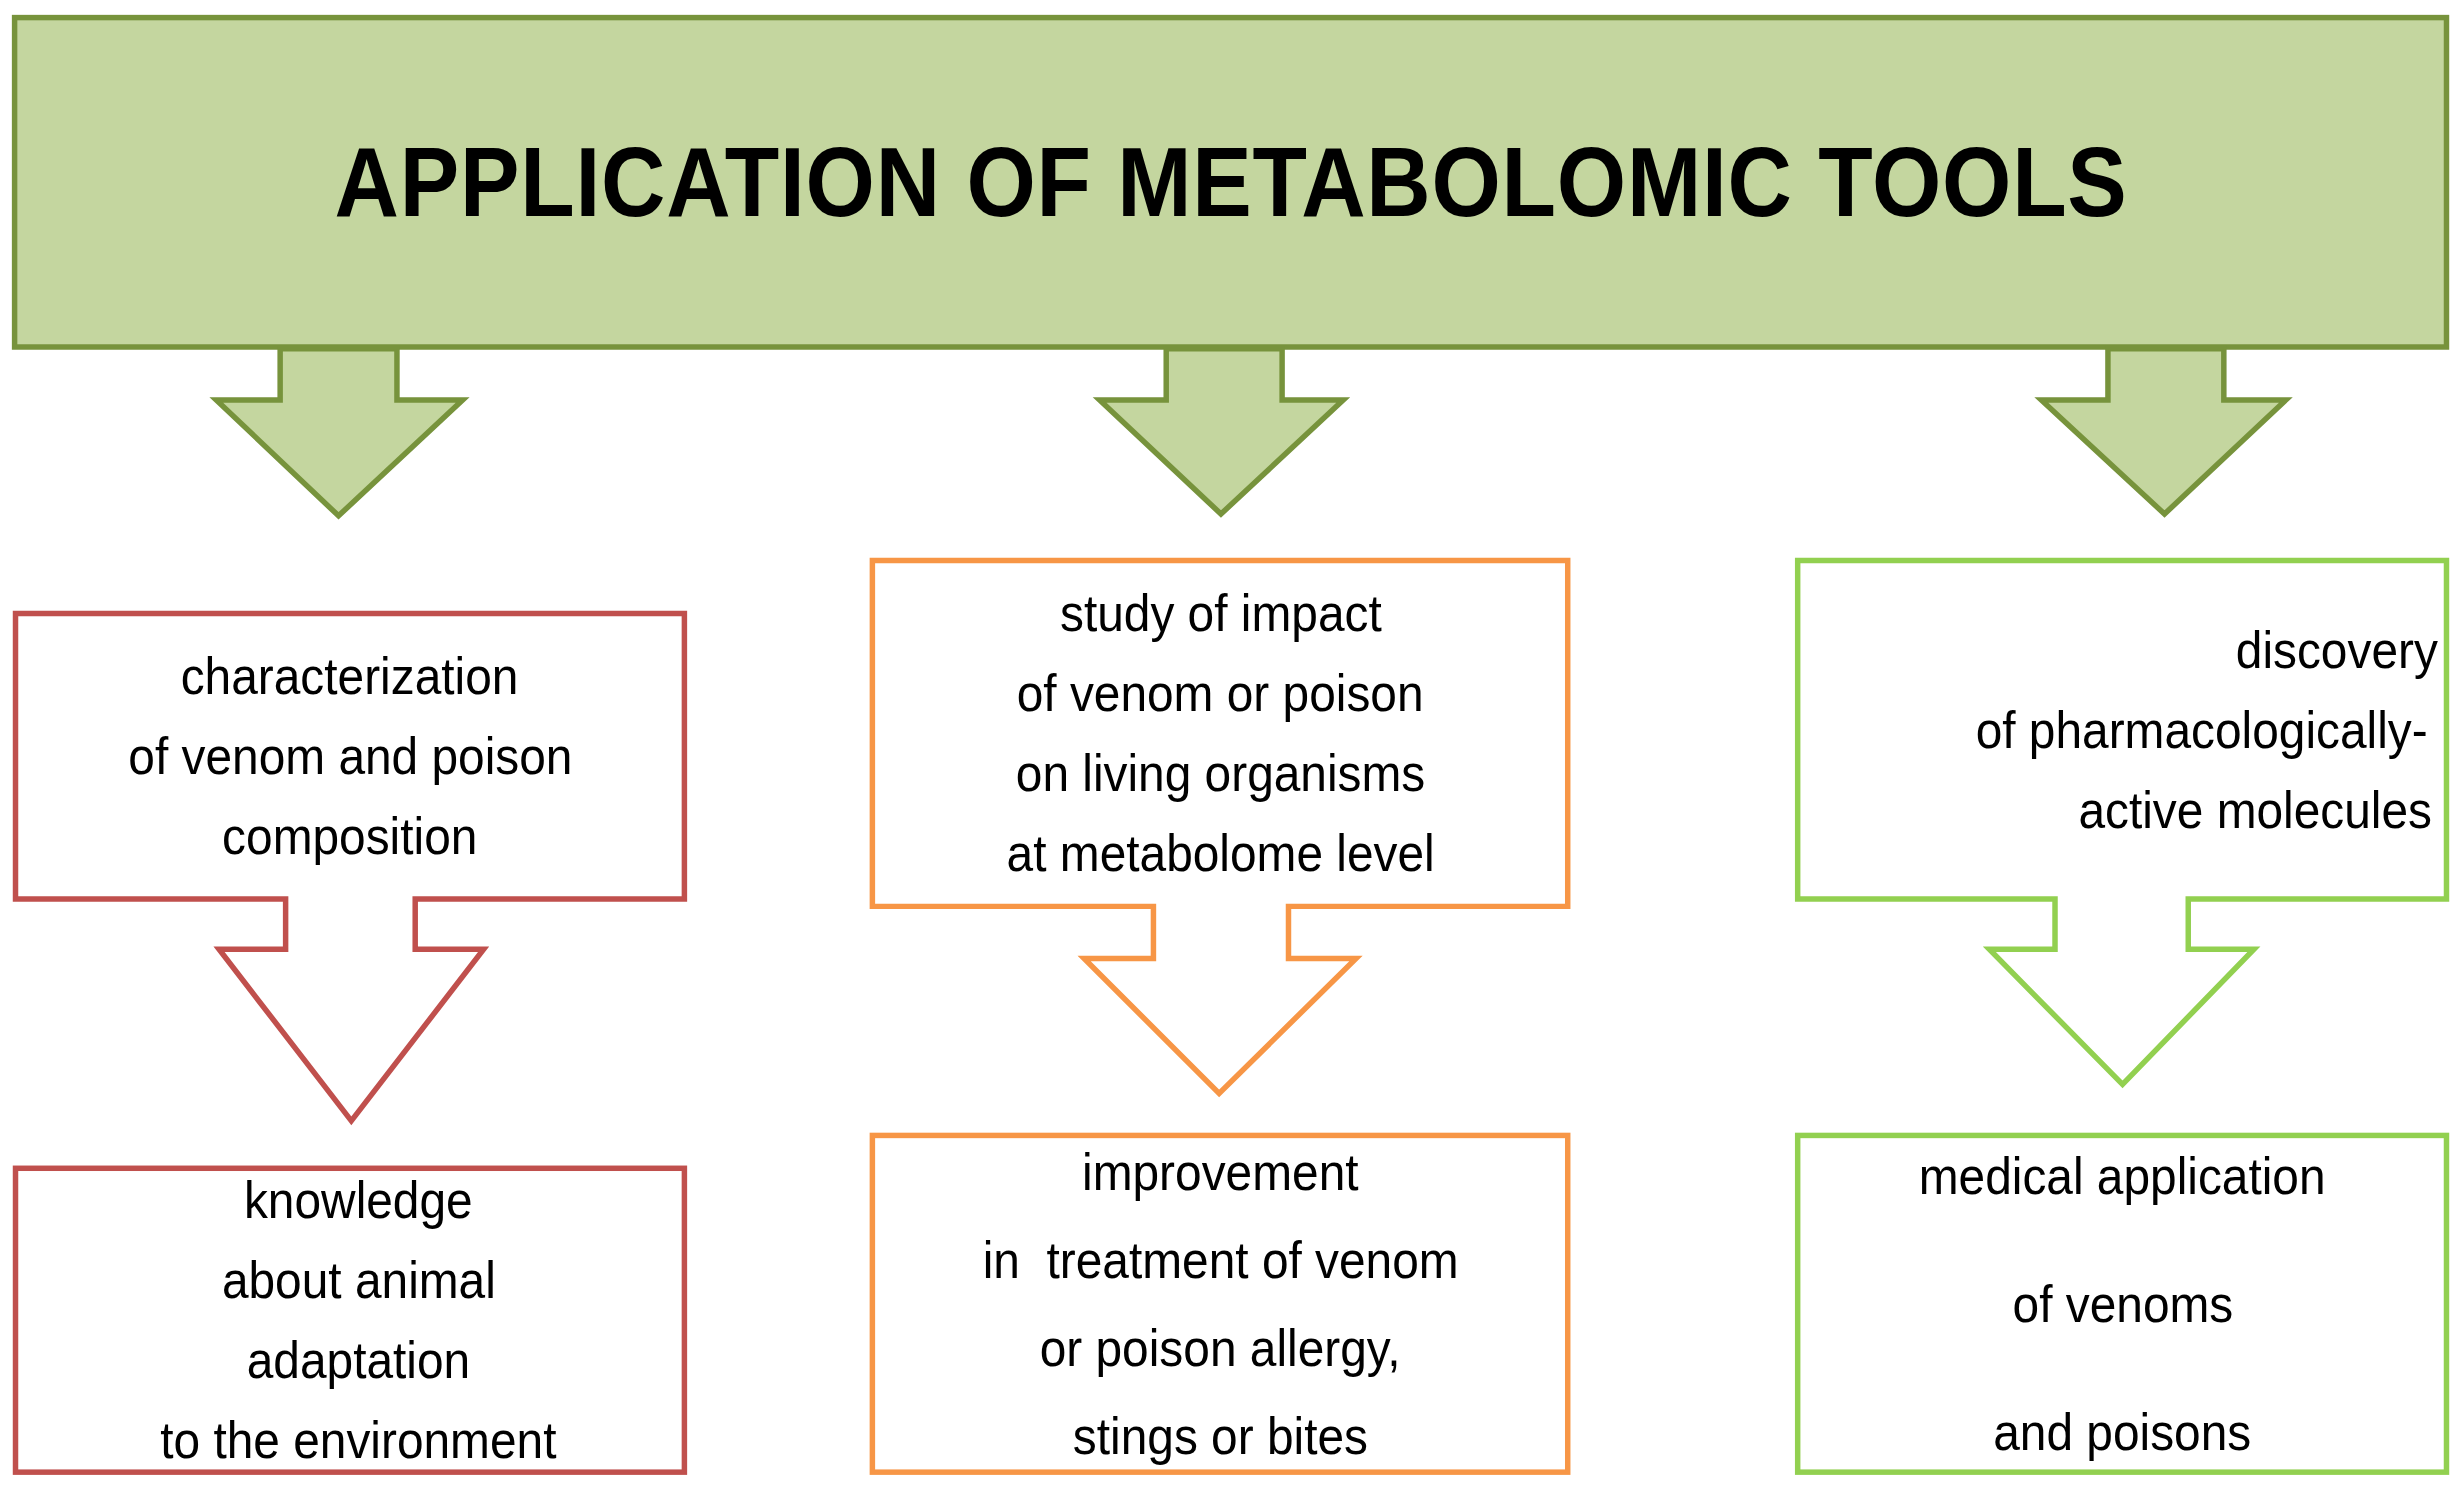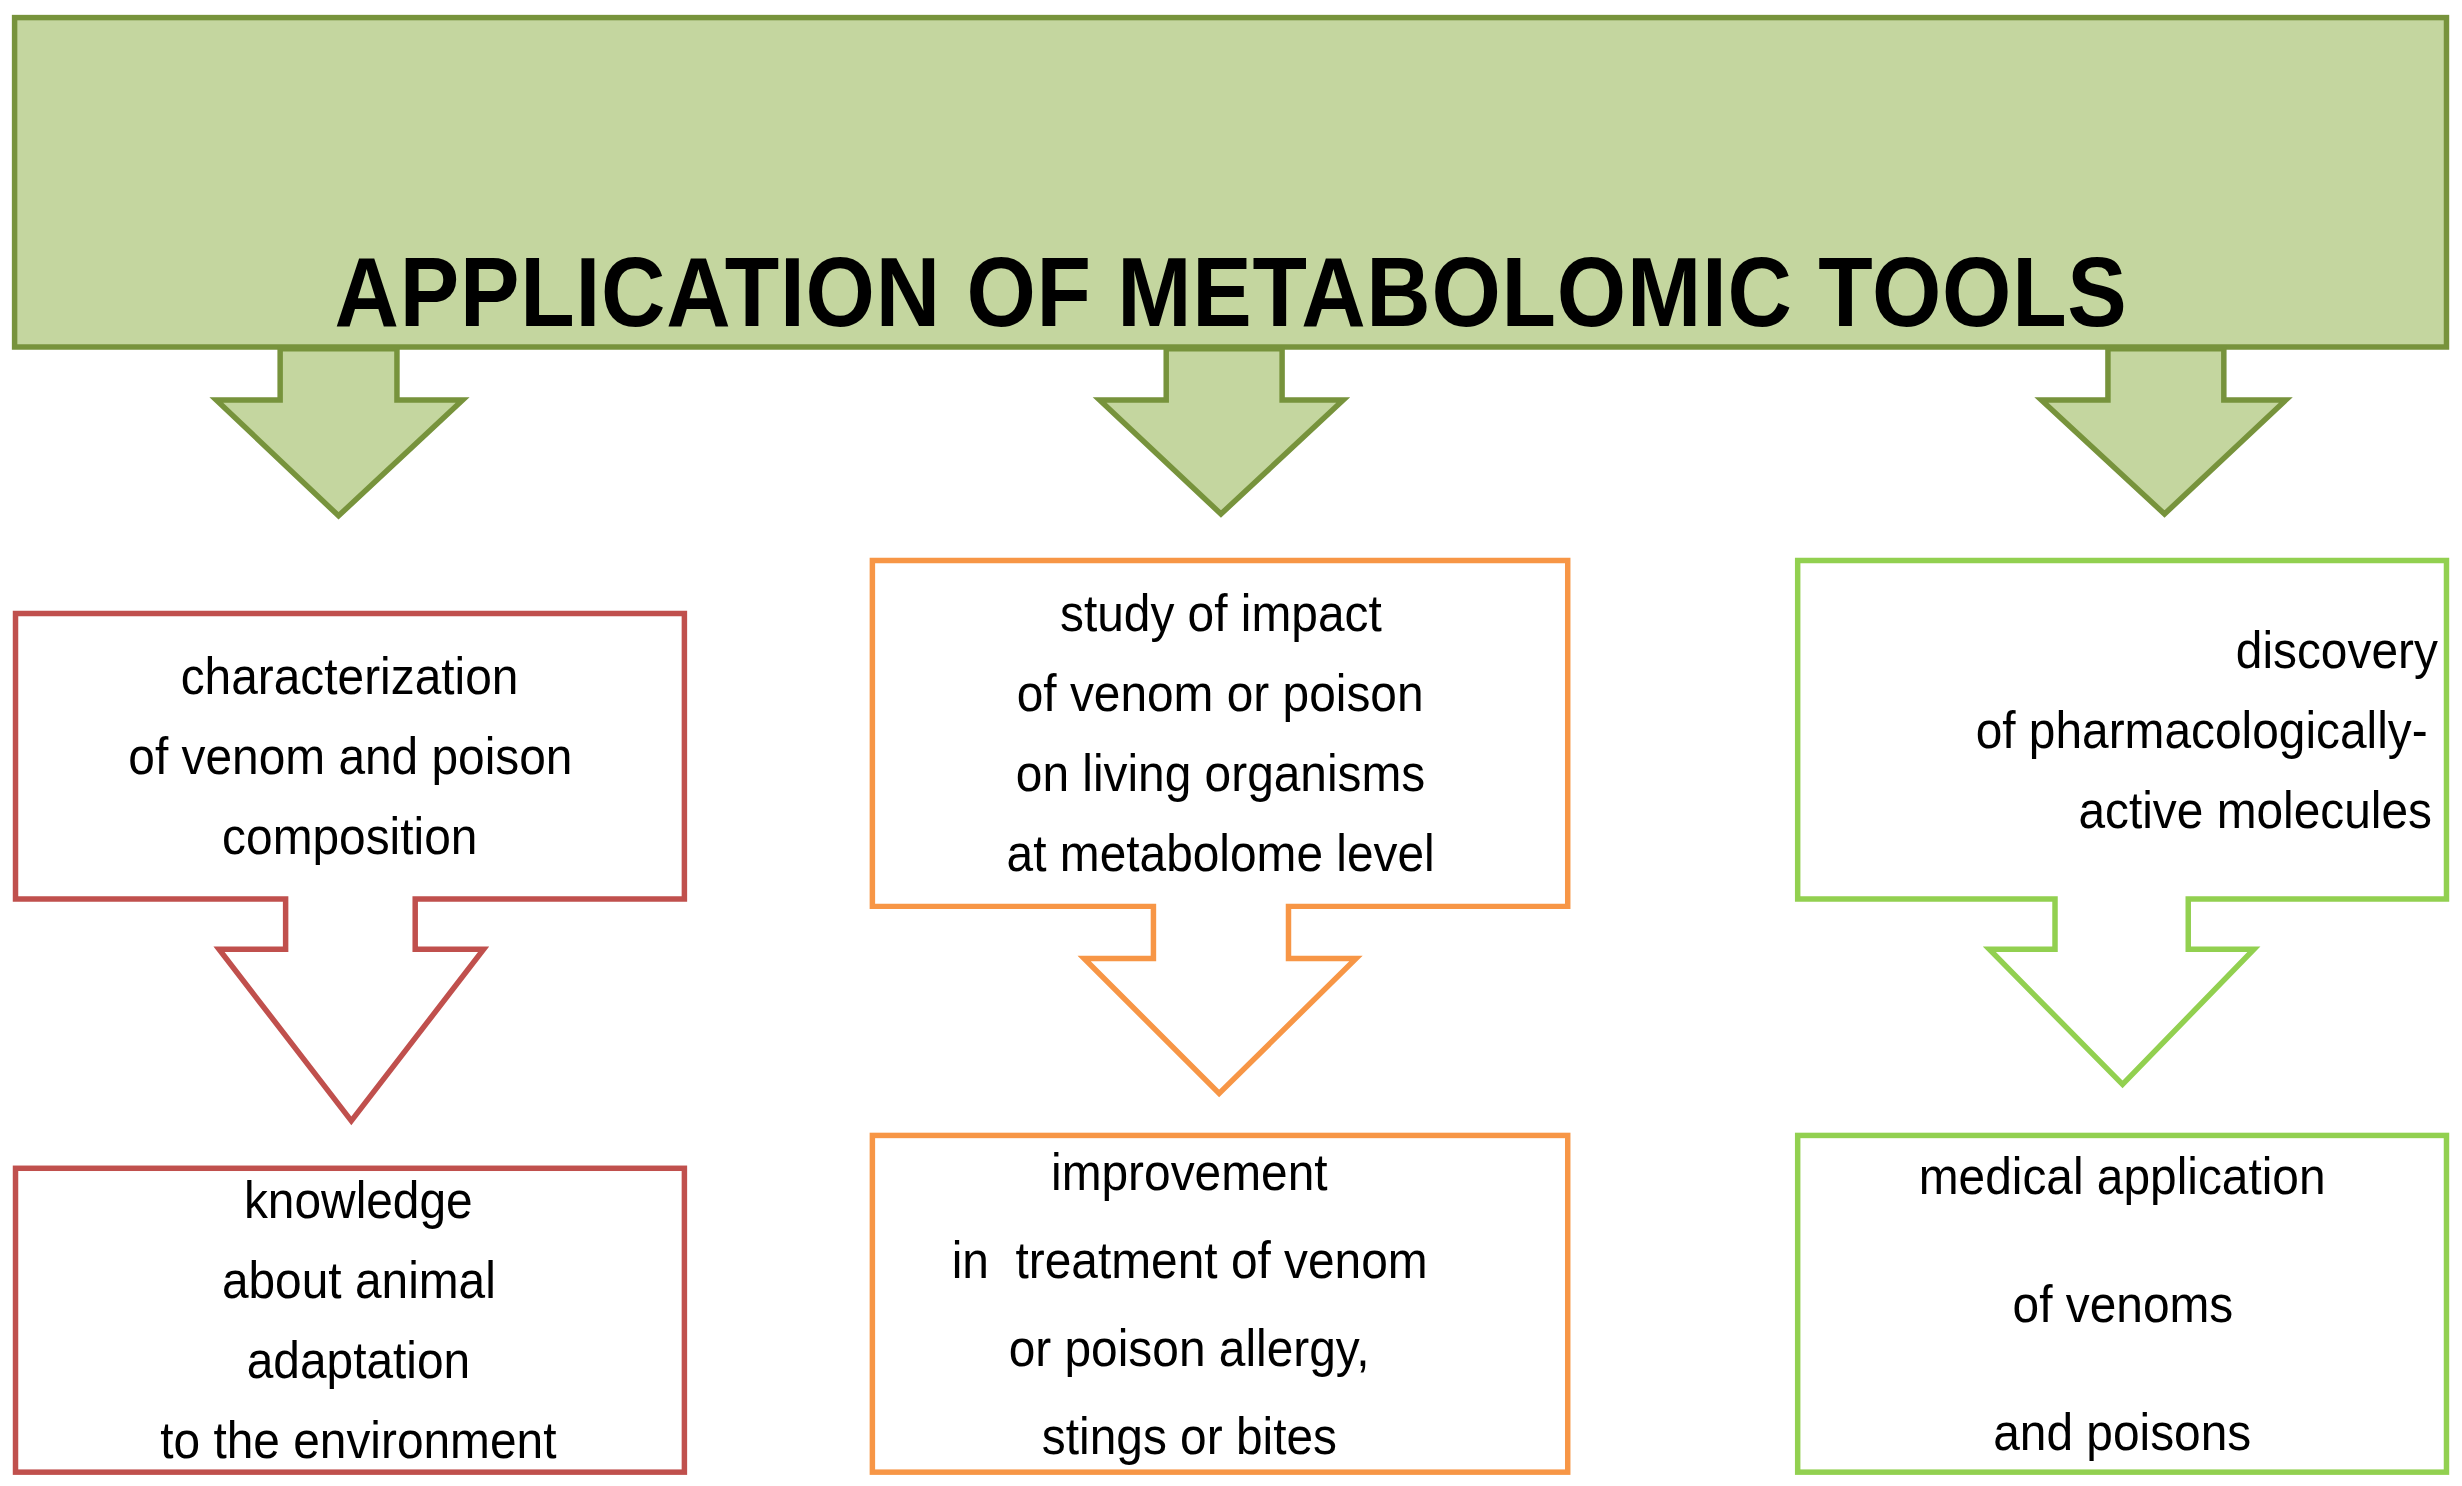--- a/index.html
+++ b/index.html
@@ -7,7 +7,7 @@
          font-family: "Liberation Sans", "DejaVu Sans", sans-serif; }
   svg.shapes { position: absolute; left: 0; top: 0; width: 2462px; height: 1487px; }
   .title-box { position: absolute; left: 12.8px; top: 15.5px; width: 2436px; height: 333px;
-               display: flex; align-items: flex-end; justify-content: center; box-sizing: border-box; }
+               display: flex; align-items: center; justify-content: center; box-sizing: border-box; }
   .title-text { font-weight: bold; font-size: 99px; color: #000; letter-spacing: 0.9px;
                 transform: scaleX(0.9); white-space: nowrap; }
   .box-text { position: absolute; display: flex; flex-direction: column; align-items: center;

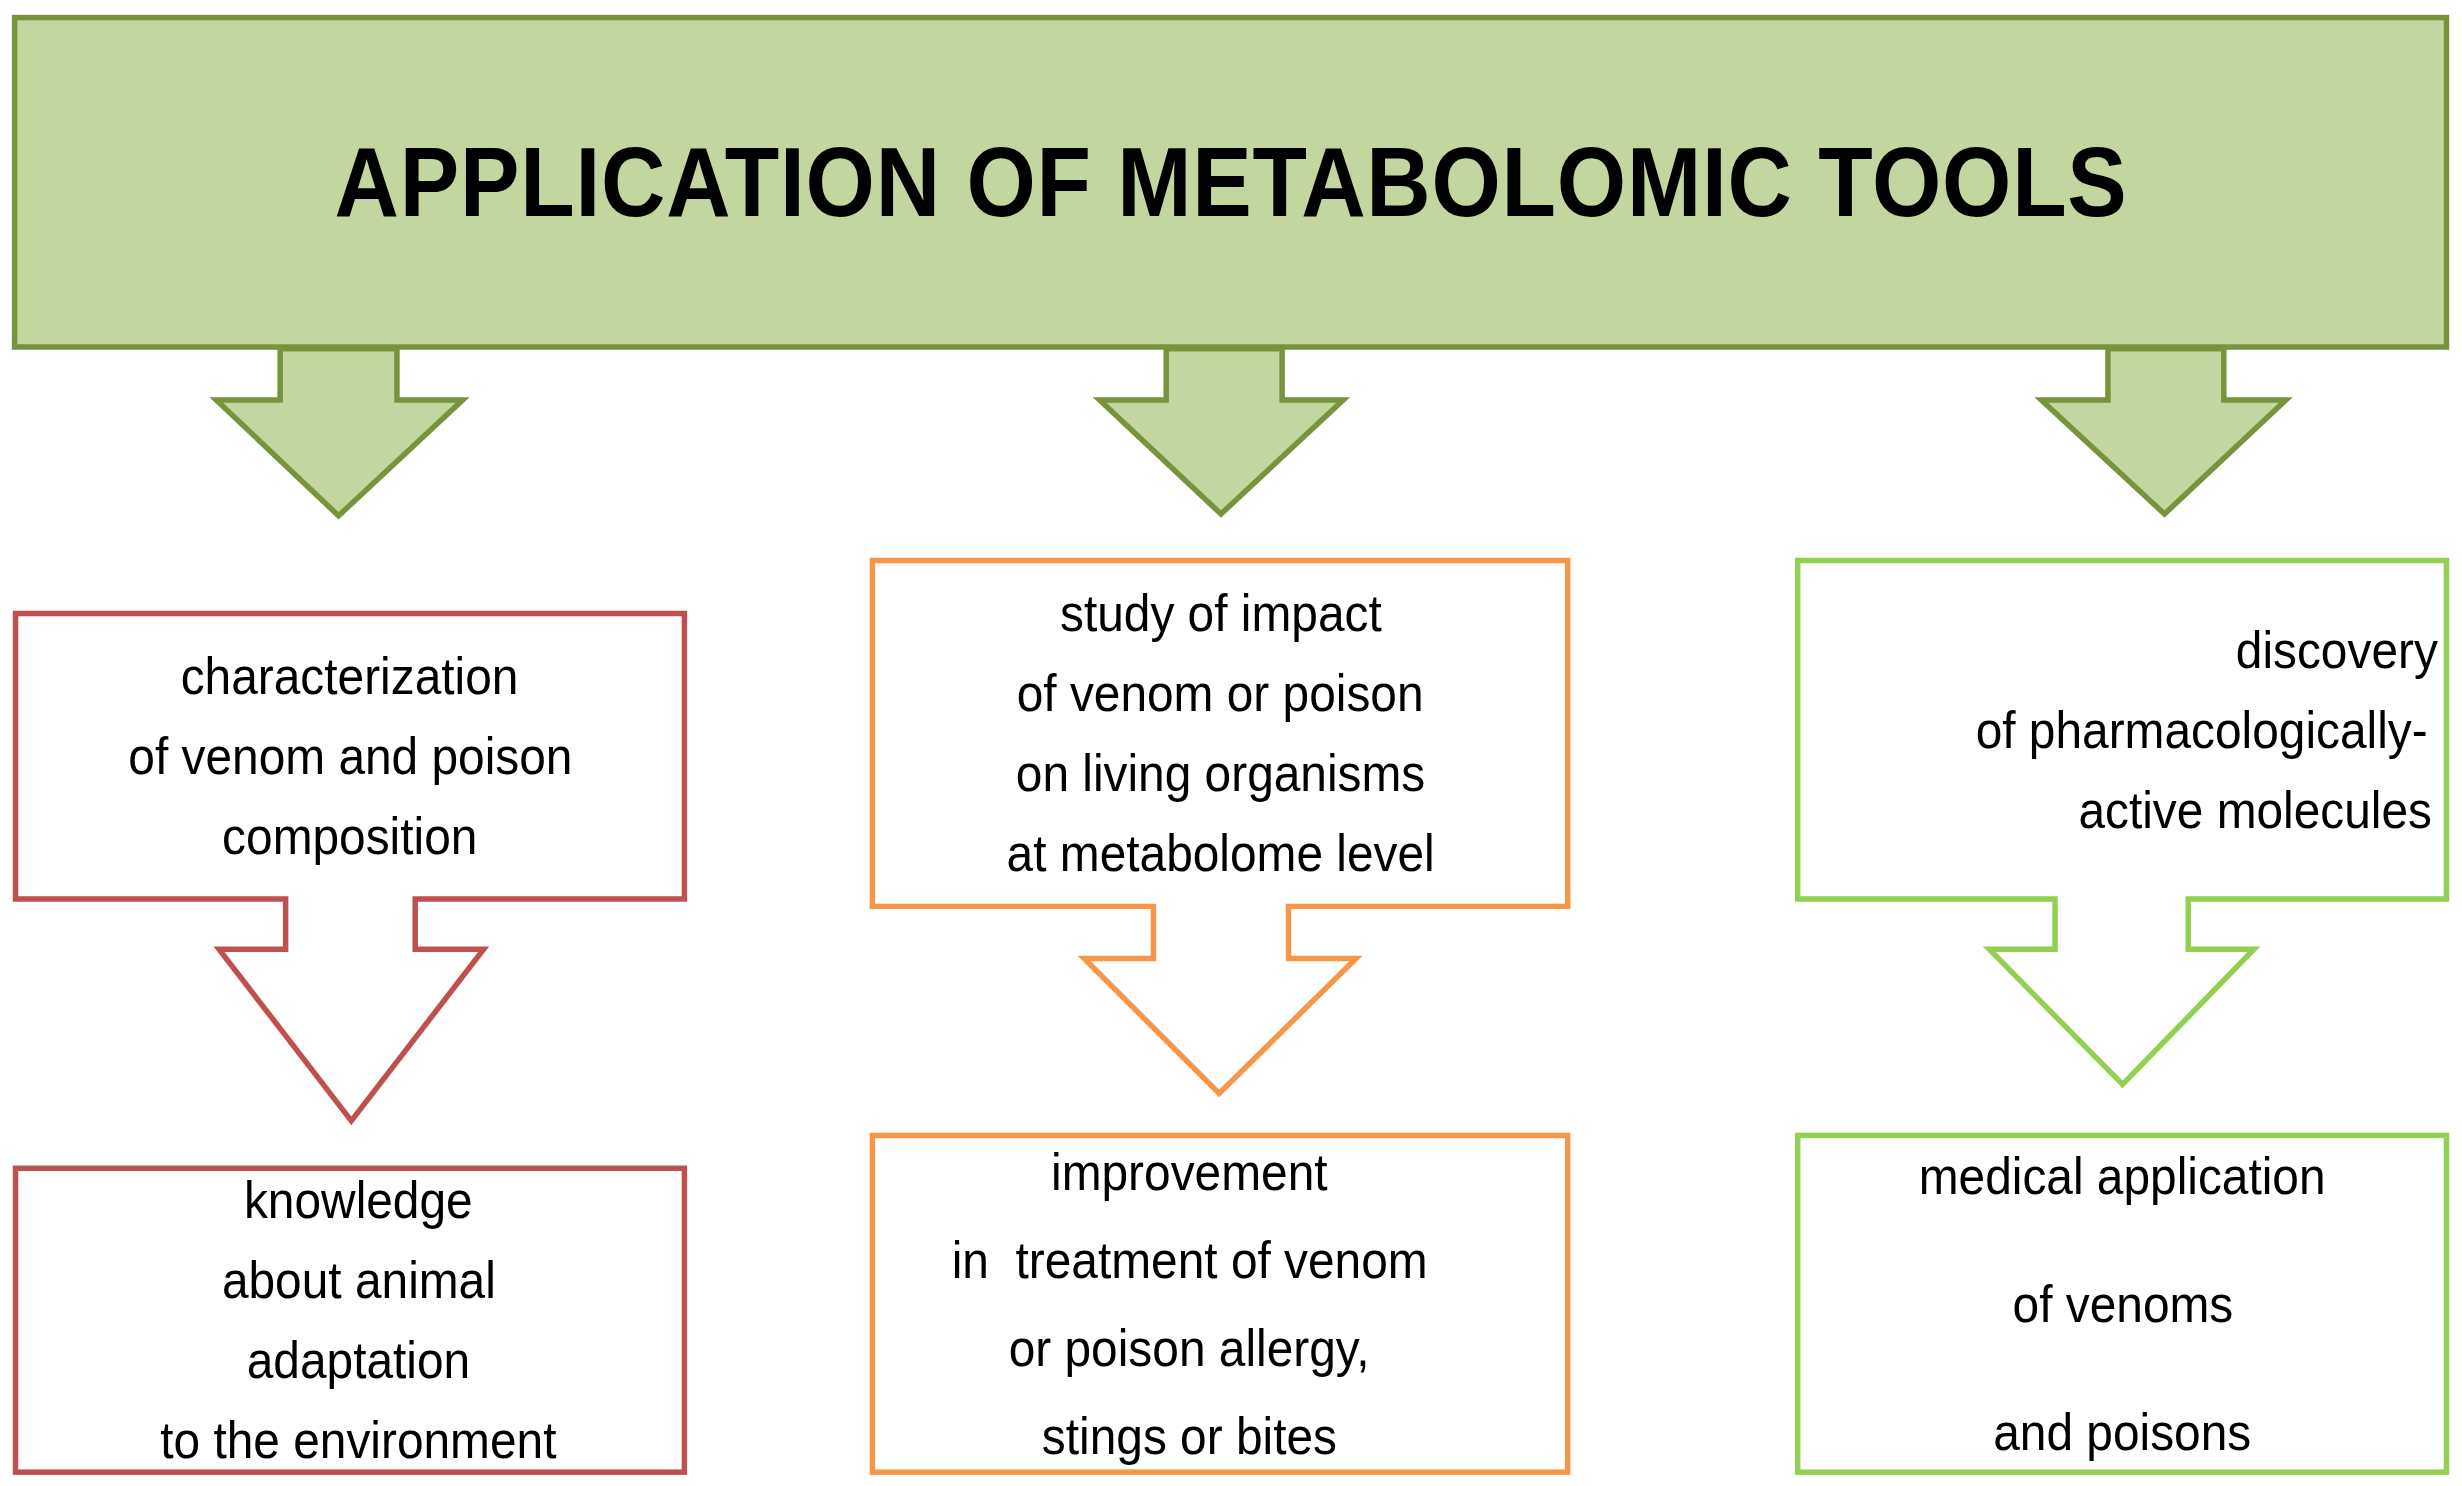--- a/index.html
+++ b/index.html
@@ -58,7 +58,7 @@
   <span>on living organisms</span>
   <span>at metabolome level</span>
 </div>
-<div class="box-text" style="left:842px; top:1135px; width:695px; height:337px;gap:8px;">
+<div class="box-text" style="left:873px; top:1135px; width:695px; height:337px;gap:8px;">
   <span>improvement</span>
   <span style="white-space:pre;">in  treatment of venom</span>
   <span>or poison allergy,</span>

